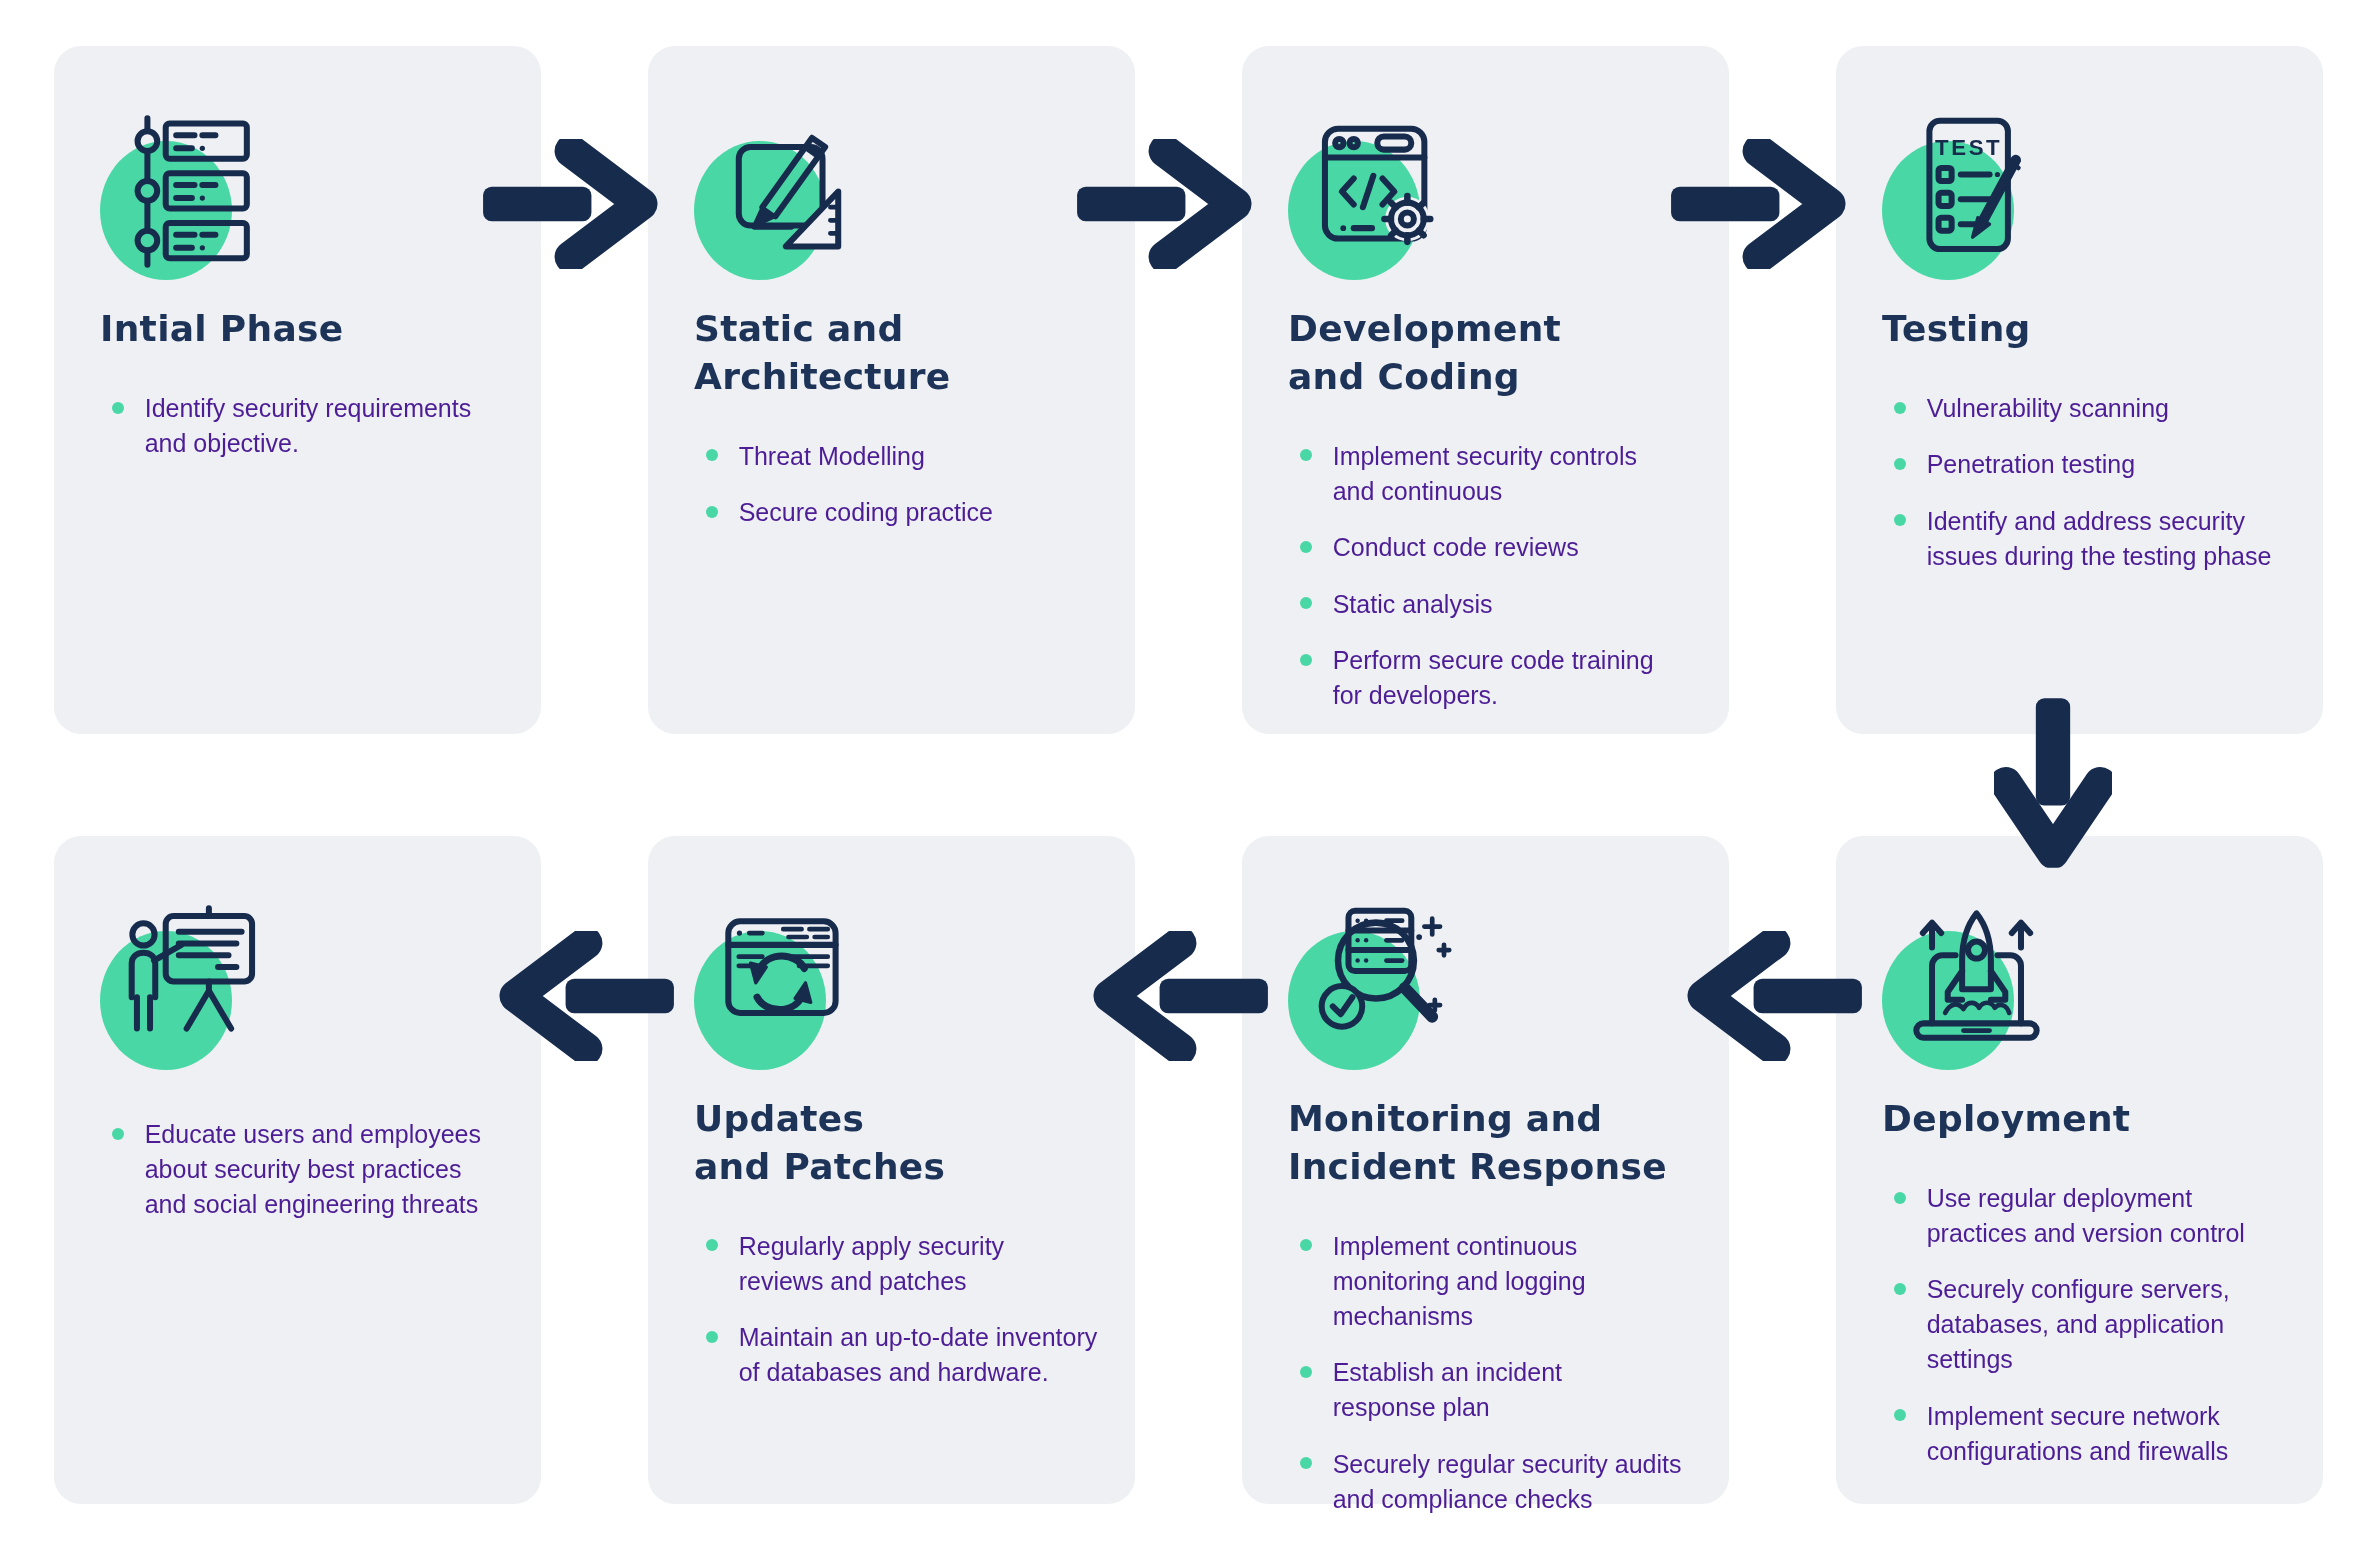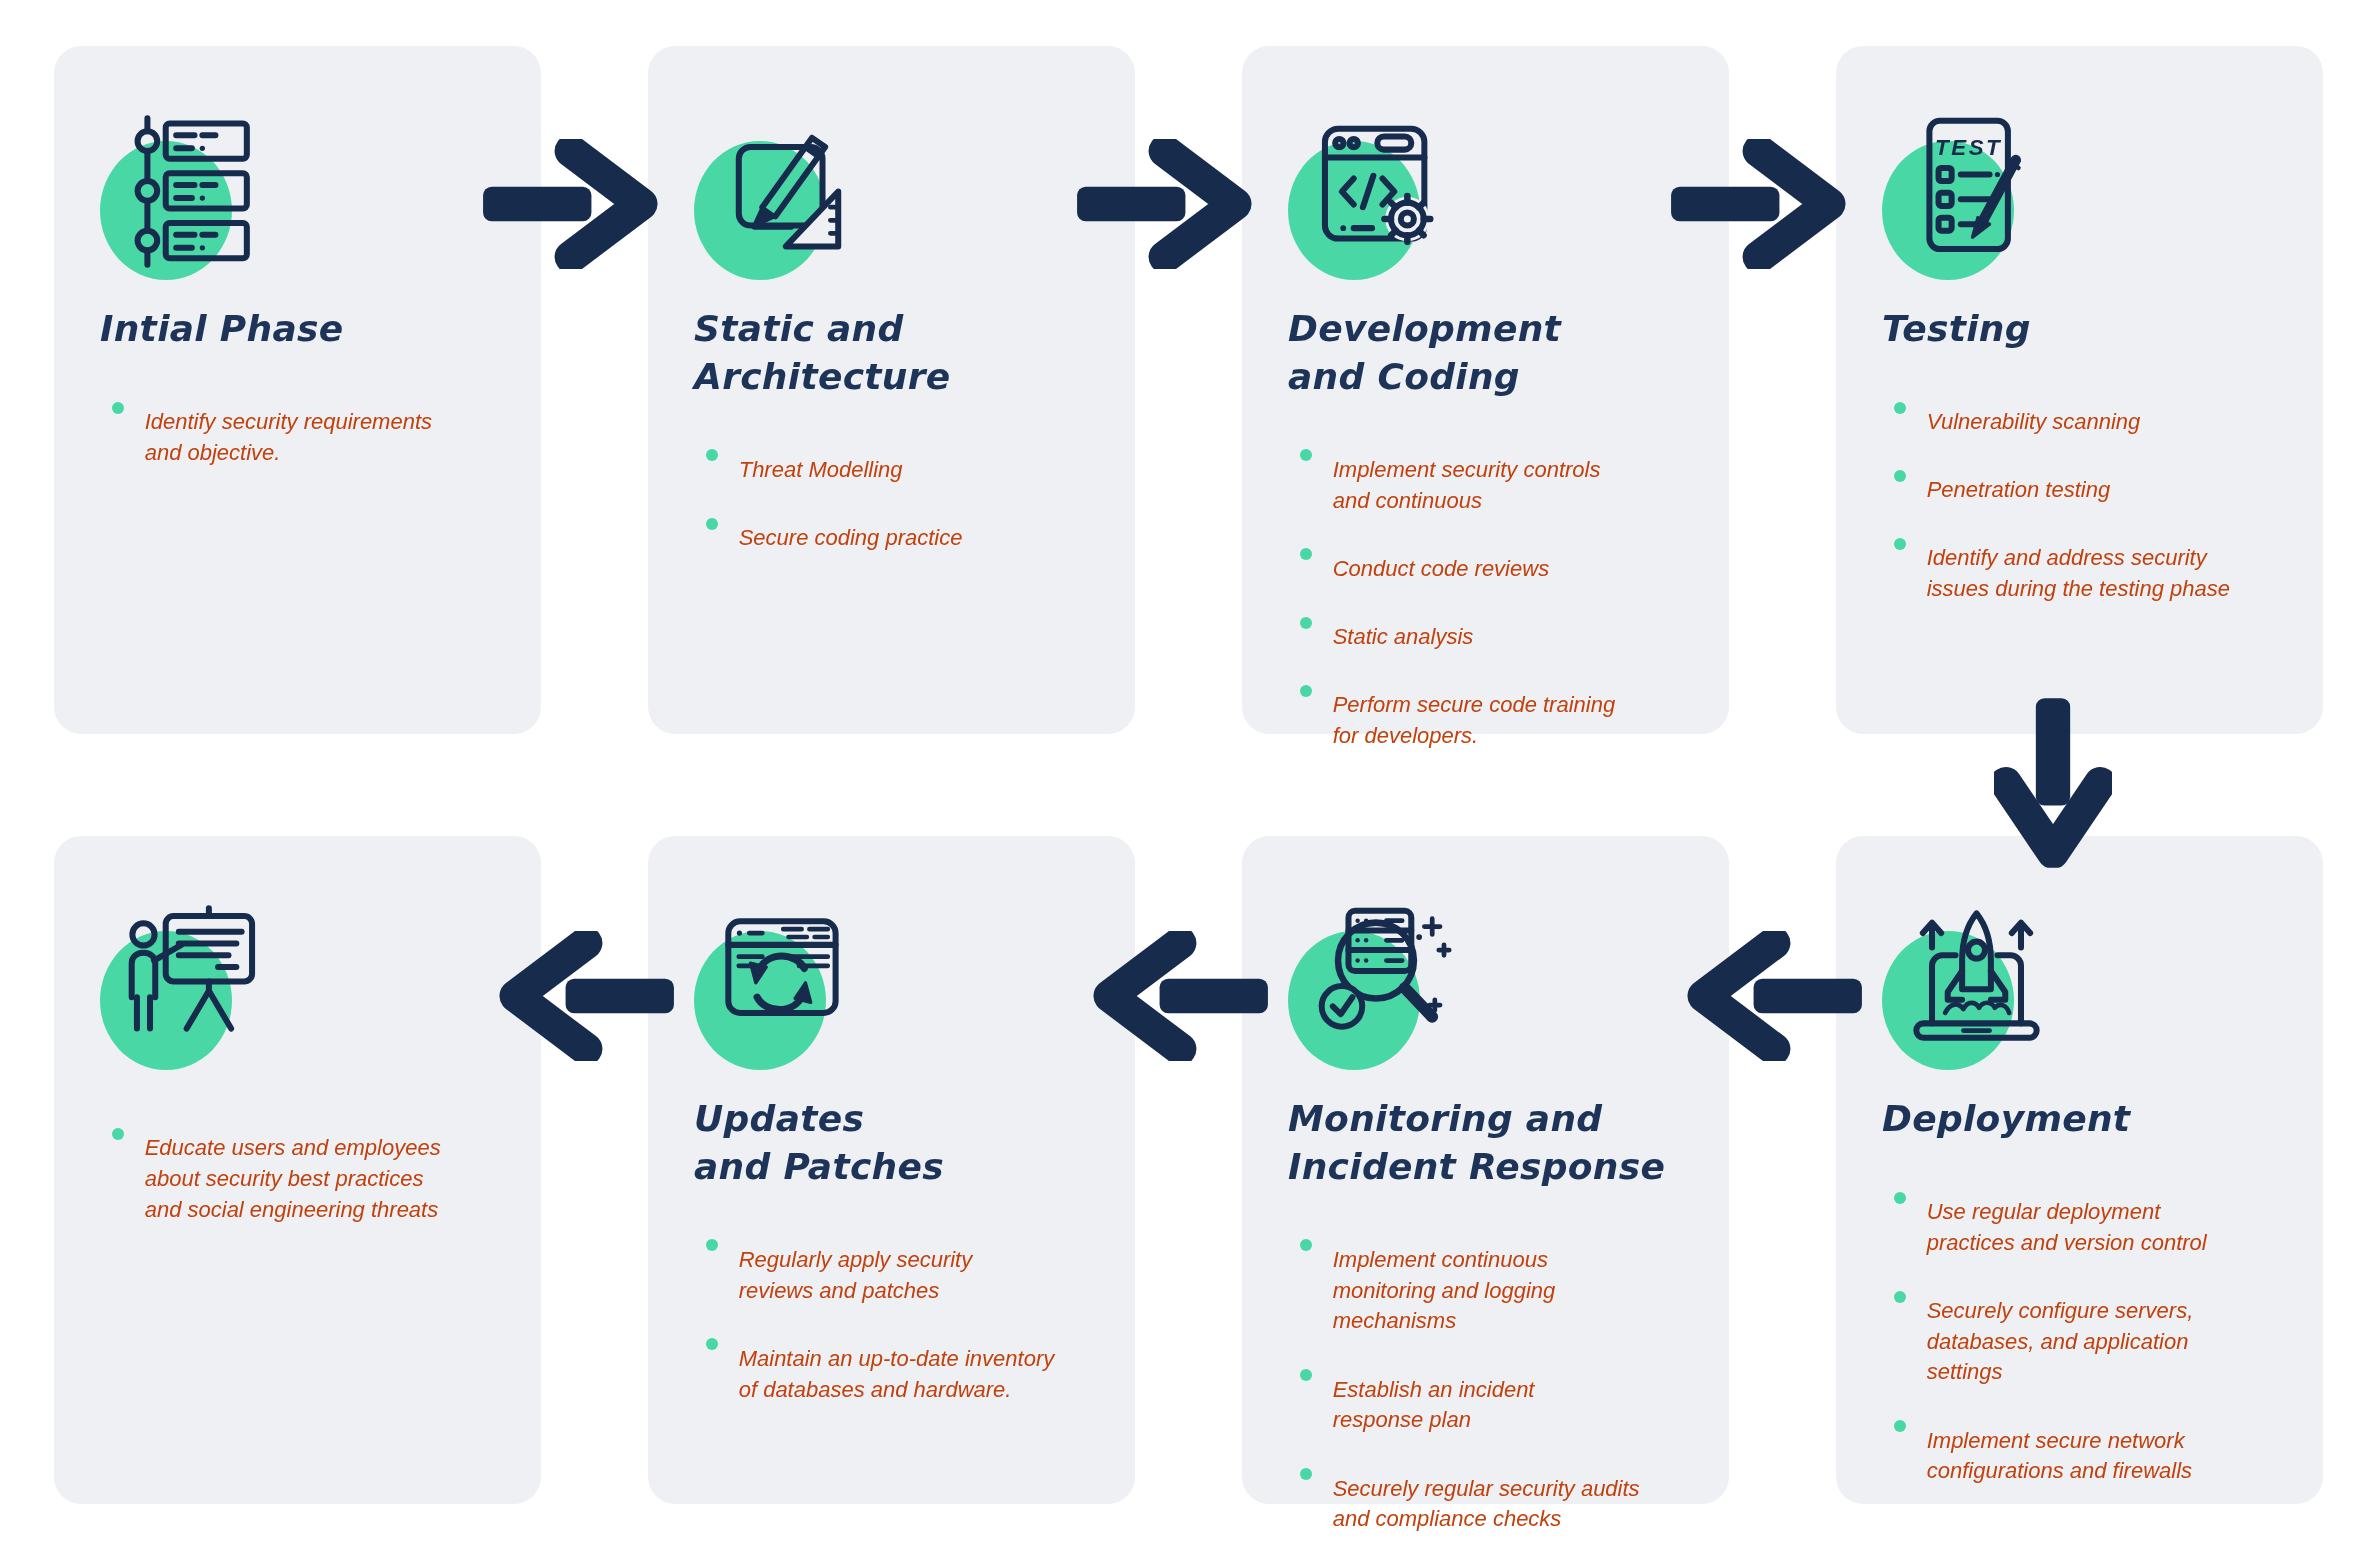--- a/index.html
+++ b/index.html
@@ -7,7 +7,7 @@
         font-family:"Liberation Sans", sans-serif;}
   .grid{position:absolute;left:54px;top:46px;display:grid;
         grid-template-columns:repeat(4,487px);grid-template-rows:688px 668px;
-        column-gap:107px;row-gap:102px;font-style:italic;}
+        column-gap:107px;row-gap:102px;}
   .card{background:#EEF0F4;border-radius:27px;box-sizing:border-box;
         padding:67px 33px 22.6px 46px;}
   .icon-wrap{position:relative;width:175px;height:176px;}

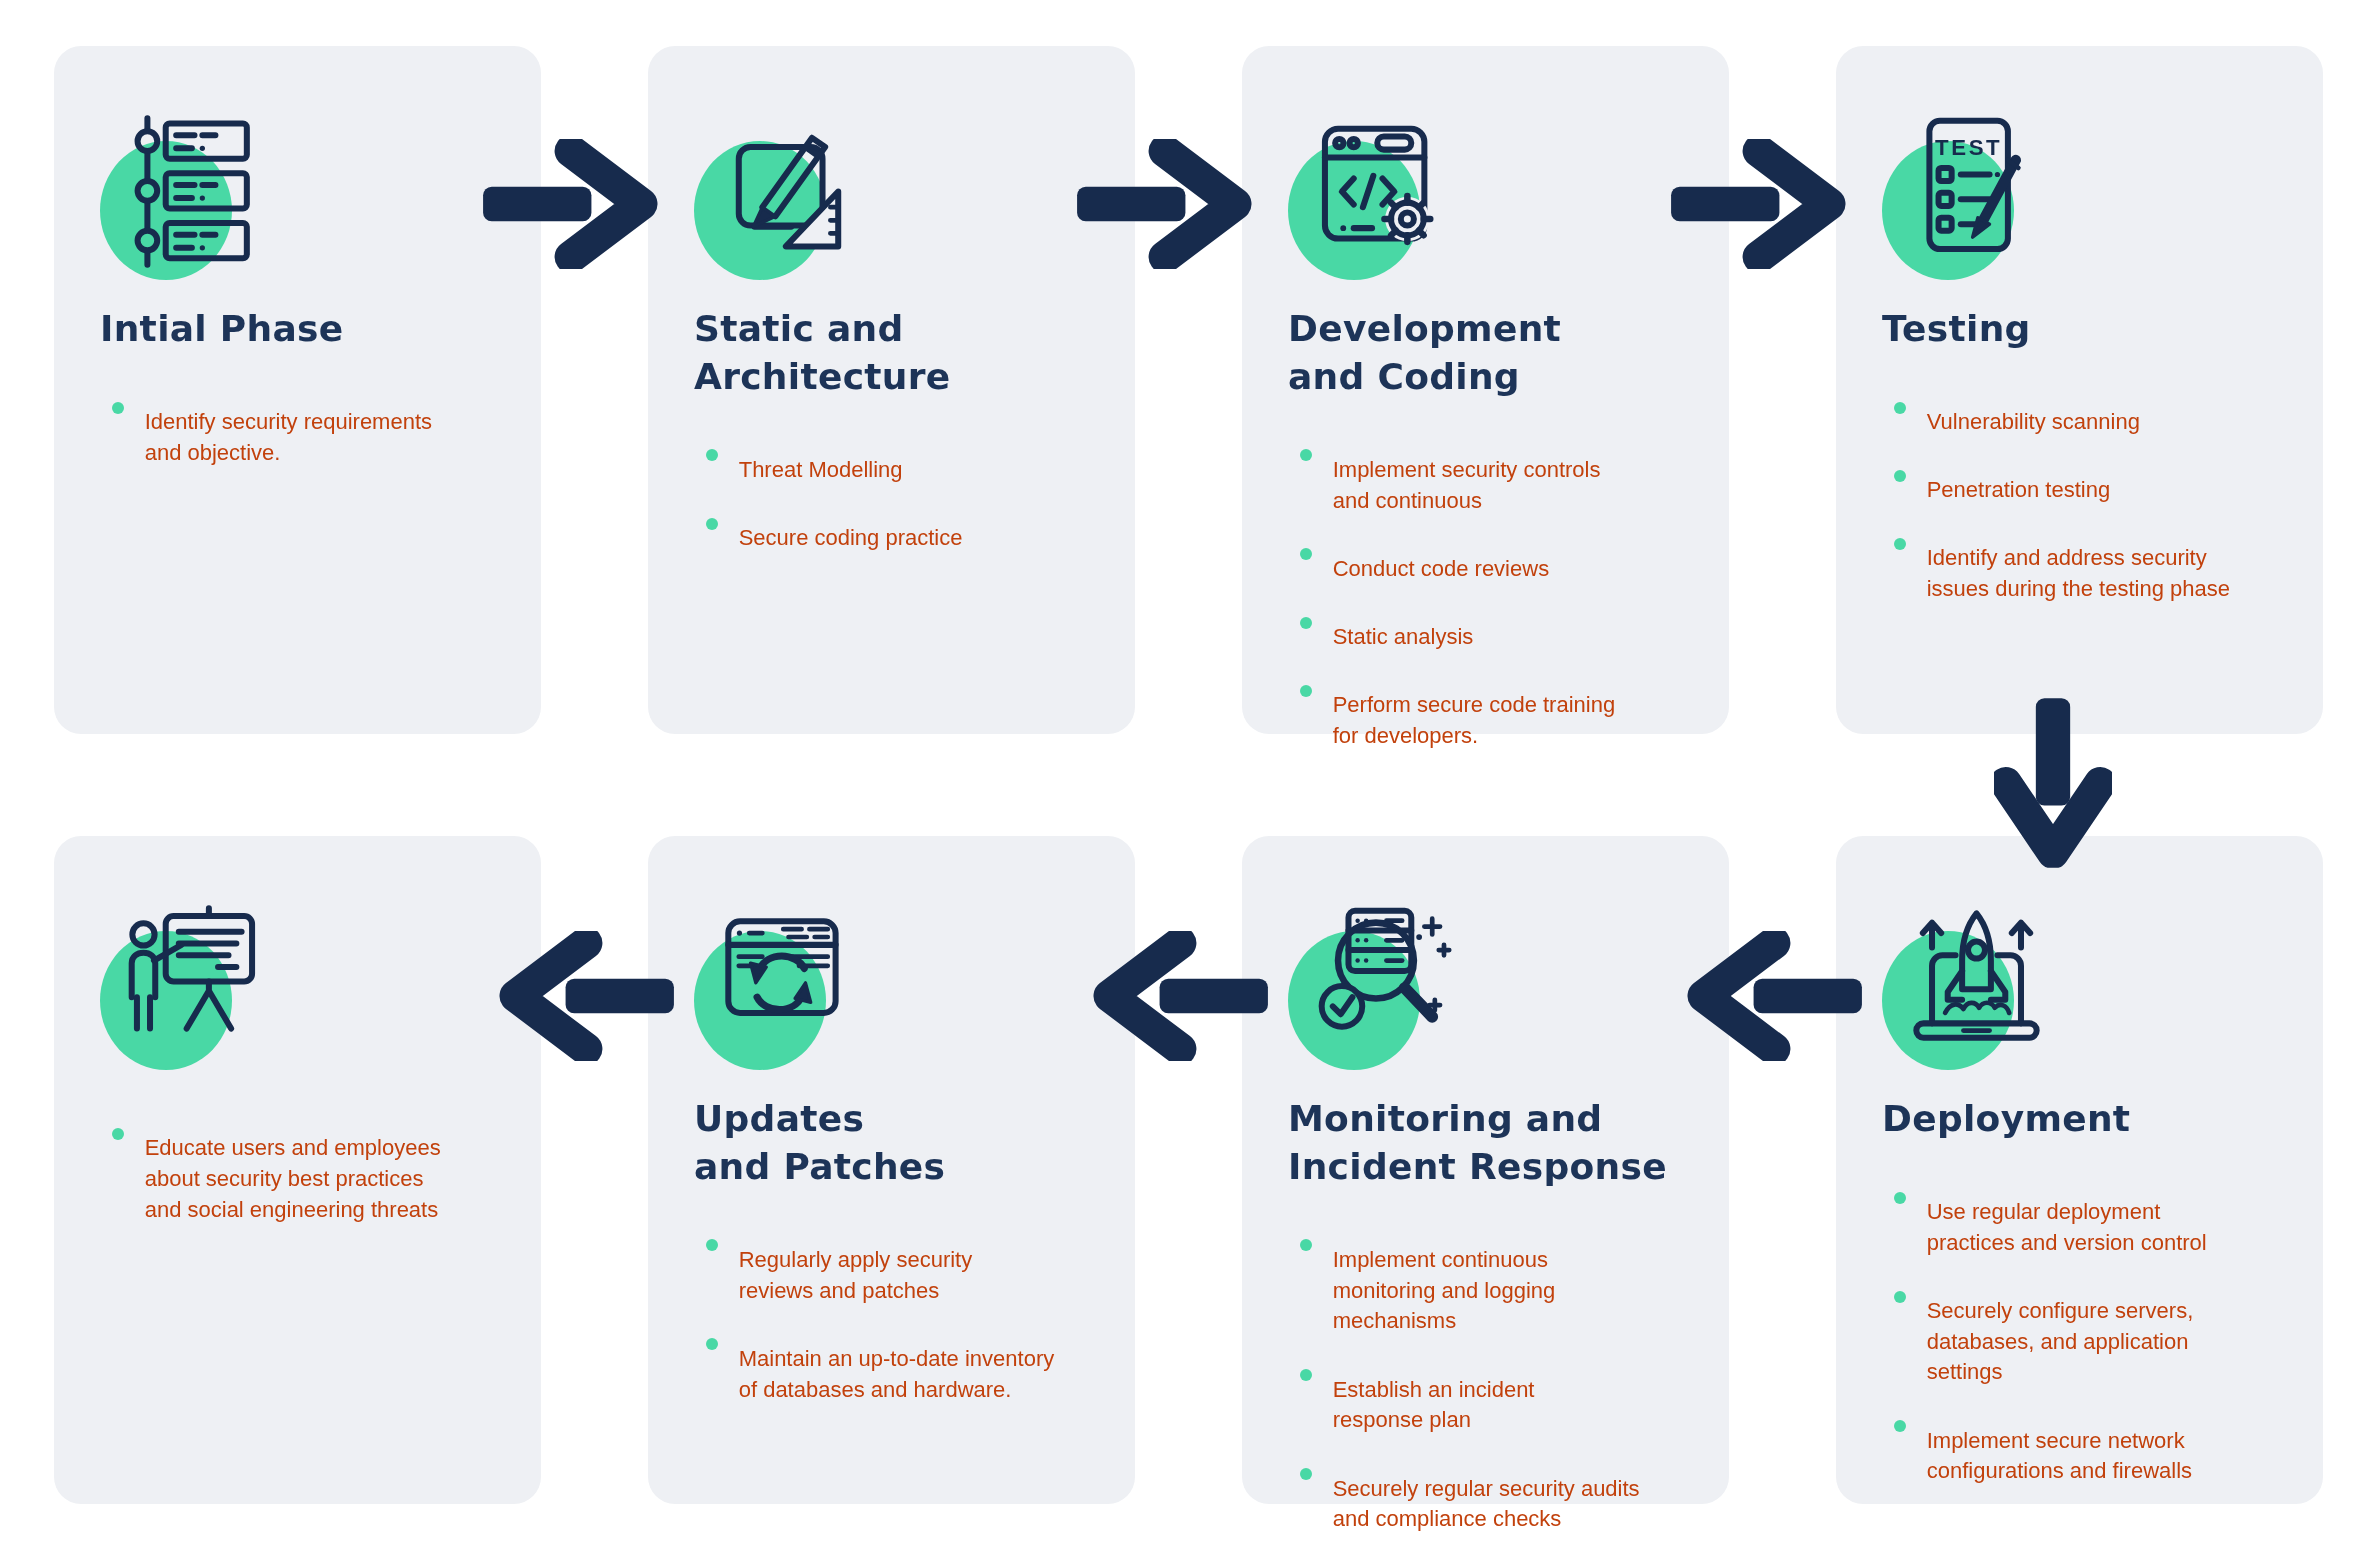--- a/index.html
+++ b/index.html
@@ -20,7 +20,7 @@
            flex-direction:column;gap:21.4px;}
   .bullets li{display:flex;align-items:flex-start;gap:20.3px;}
   .dot{flex:none;width:12px;height:12px;border-radius:50%;background:#49D8A5;margin-top:10.7px;}
-  .btext{font-size:22px;line-height:1.40;color:#c2410c;white-space:pre-line;margin-top:16px;}
+  .btext{font-size:25px;line-height:1.40;color:#4c1d95;white-space:pre-line;}
   .flow-arrow{position:absolute;width:186px;height:130px;}
   .flow-arrow.down{width:118px;height:176px;}
   .ar-t0{left:480px;top:139px;}

